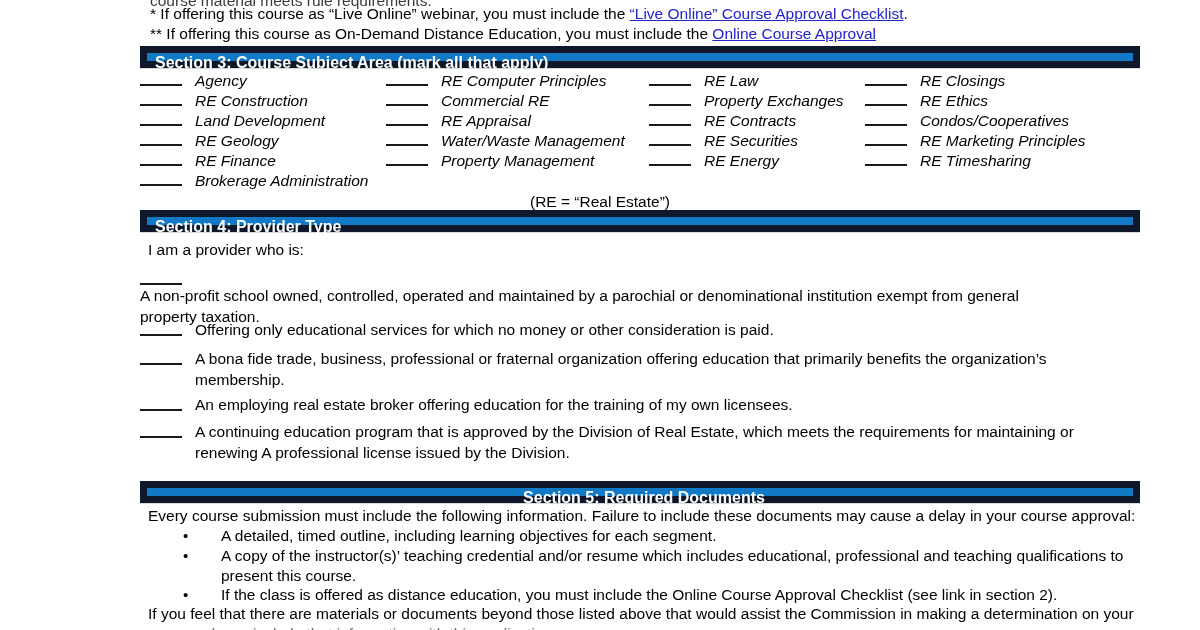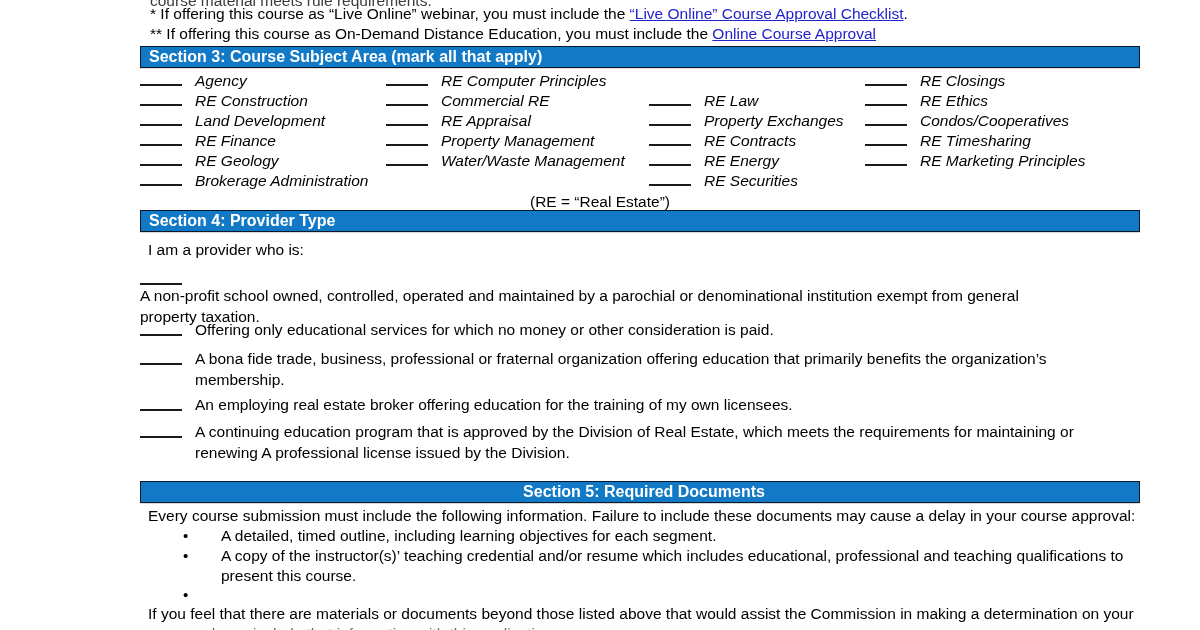--- a/index.html
+++ b/index.html
@@ -56,7 +56,7 @@
     width: 1000px;
     height: 22px;
     background: #1179c6;
-    border: 1px solid #0f172a;
+    border: 7px solid #0f172a;
     box-sizing: border-box;
     color: #ffffff;
     font-weight: bold;

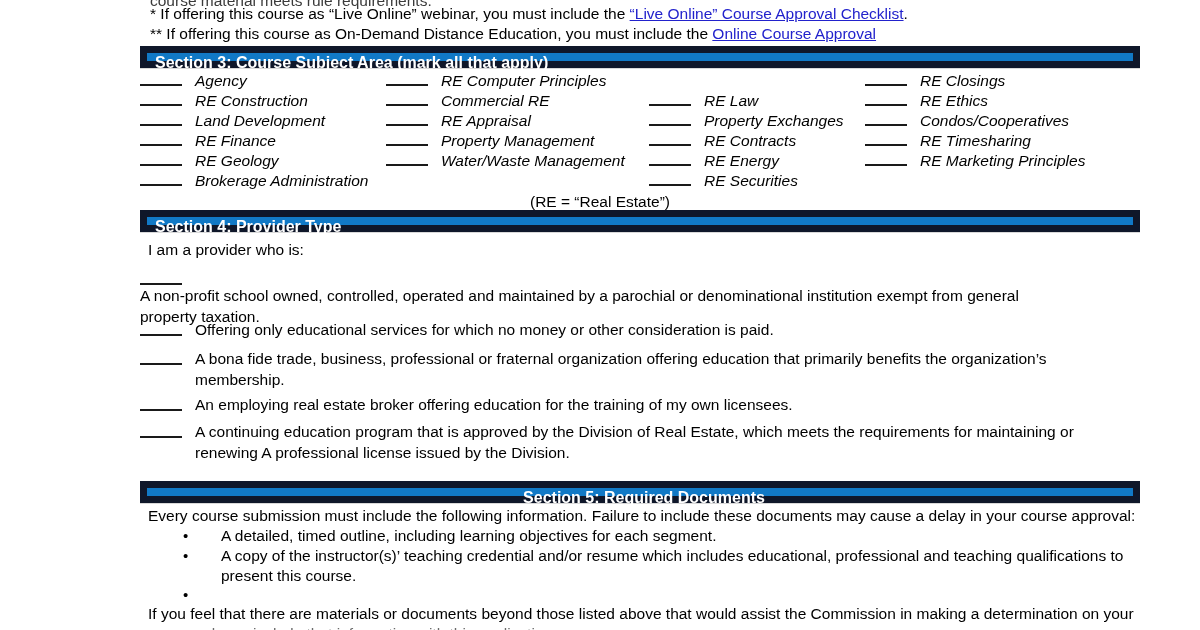--- a/index.html
+++ b/index.html
@@ -87,7 +87,7 @@
   }
   .subj-cell.c1 { width: 246px; }
   .subj-cell.c2 { width: 263px; }
-  .subj-cell.c3 { width: 216px; margin-top: 20px; }
+  .subj-cell.c3 { width: 216px; }
   .subj-cell.c4 { width: 260px; }
   .blank-rule {
     display: inline-block;

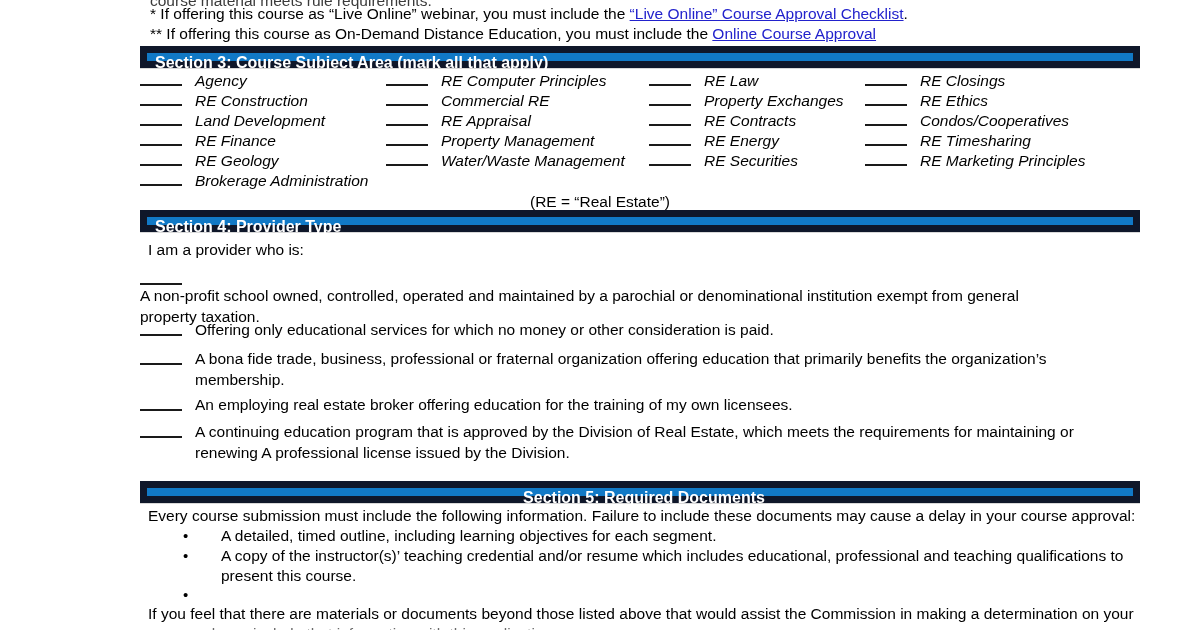--- a/index.html
+++ b/index.html
@@ -261,6 +261,25 @@
     <div class="subj-row">
       <div class="subj-cell c1">
         <span class="blank-rule"></span>
+        <span class="subj-label">RE Geology</span>
+      </div>
+      <div class="subj-cell c2">
+        <span class="blank-rule"></span>
+        <span class="subj-label">Water/Waste Management</span>
+      </div>
+      <div class="subj-cell c3">
+        <span class="blank-rule"></span>
+        <span class="subj-label">RE Securities</span>
+      </div>
+      <div class="subj-cell c4">
+        <span class="blank-rule"></span>
+        <span class="subj-label">RE Marketing Principles</span>
+      </div>
+    </div>
+
+    <div class="subj-row">
+      <div class="subj-cell c1">
+        <span class="blank-rule"></span>
         <span class="subj-label">RE Finance</span>
       </div>
       <div class="subj-cell c2">
@@ -274,25 +293,6 @@
       <div class="subj-cell c4">
         <span class="blank-rule"></span>
         <span class="subj-label">RE Timesharing</span>
-      </div>
-    </div>
-
-    <div class="subj-row">
-      <div class="subj-cell c1">
-        <span class="blank-rule"></span>
-        <span class="subj-label">RE Geology</span>
-      </div>
-      <div class="subj-cell c2">
-        <span class="blank-rule"></span>
-        <span class="subj-label">Water/Waste Management</span>
-      </div>
-      <div class="subj-cell c3">
-        <span class="blank-rule"></span>
-        <span class="subj-label">RE Securities</span>
-      </div>
-      <div class="subj-cell c4">
-        <span class="blank-rule"></span>
-        <span class="subj-label">RE Marketing Principles</span>
       </div>
     </div>
 

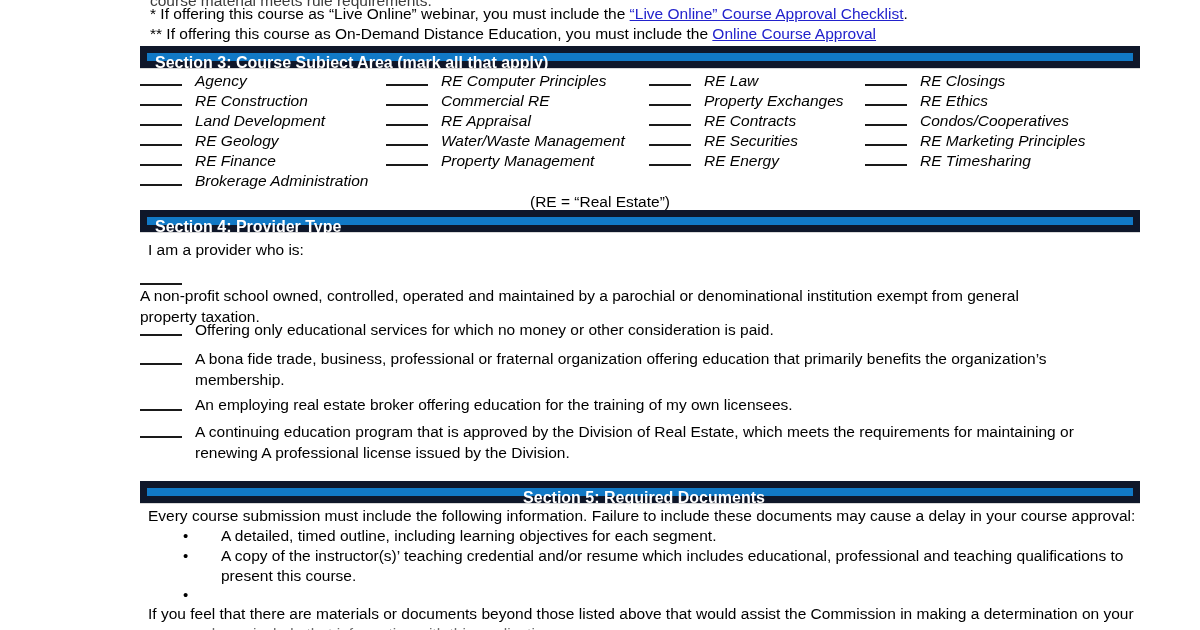--- a/index.html
+++ b/index.html
@@ -356,6 +356,7 @@
 
   <div class="bullet-item" style="top:585px;">
     <span class="bullet-dot">•</span>
+    <span class="bullet-text">If the class is offered as distance education, you must include the Online Course Approval Checklist (see link in section 2).</span>
   </div>
 
   <div class="tail-text" style="top:604px;">If you feel that there are materials or documents beyond those listed above that would assist the Commission in making a determination on your</div>

